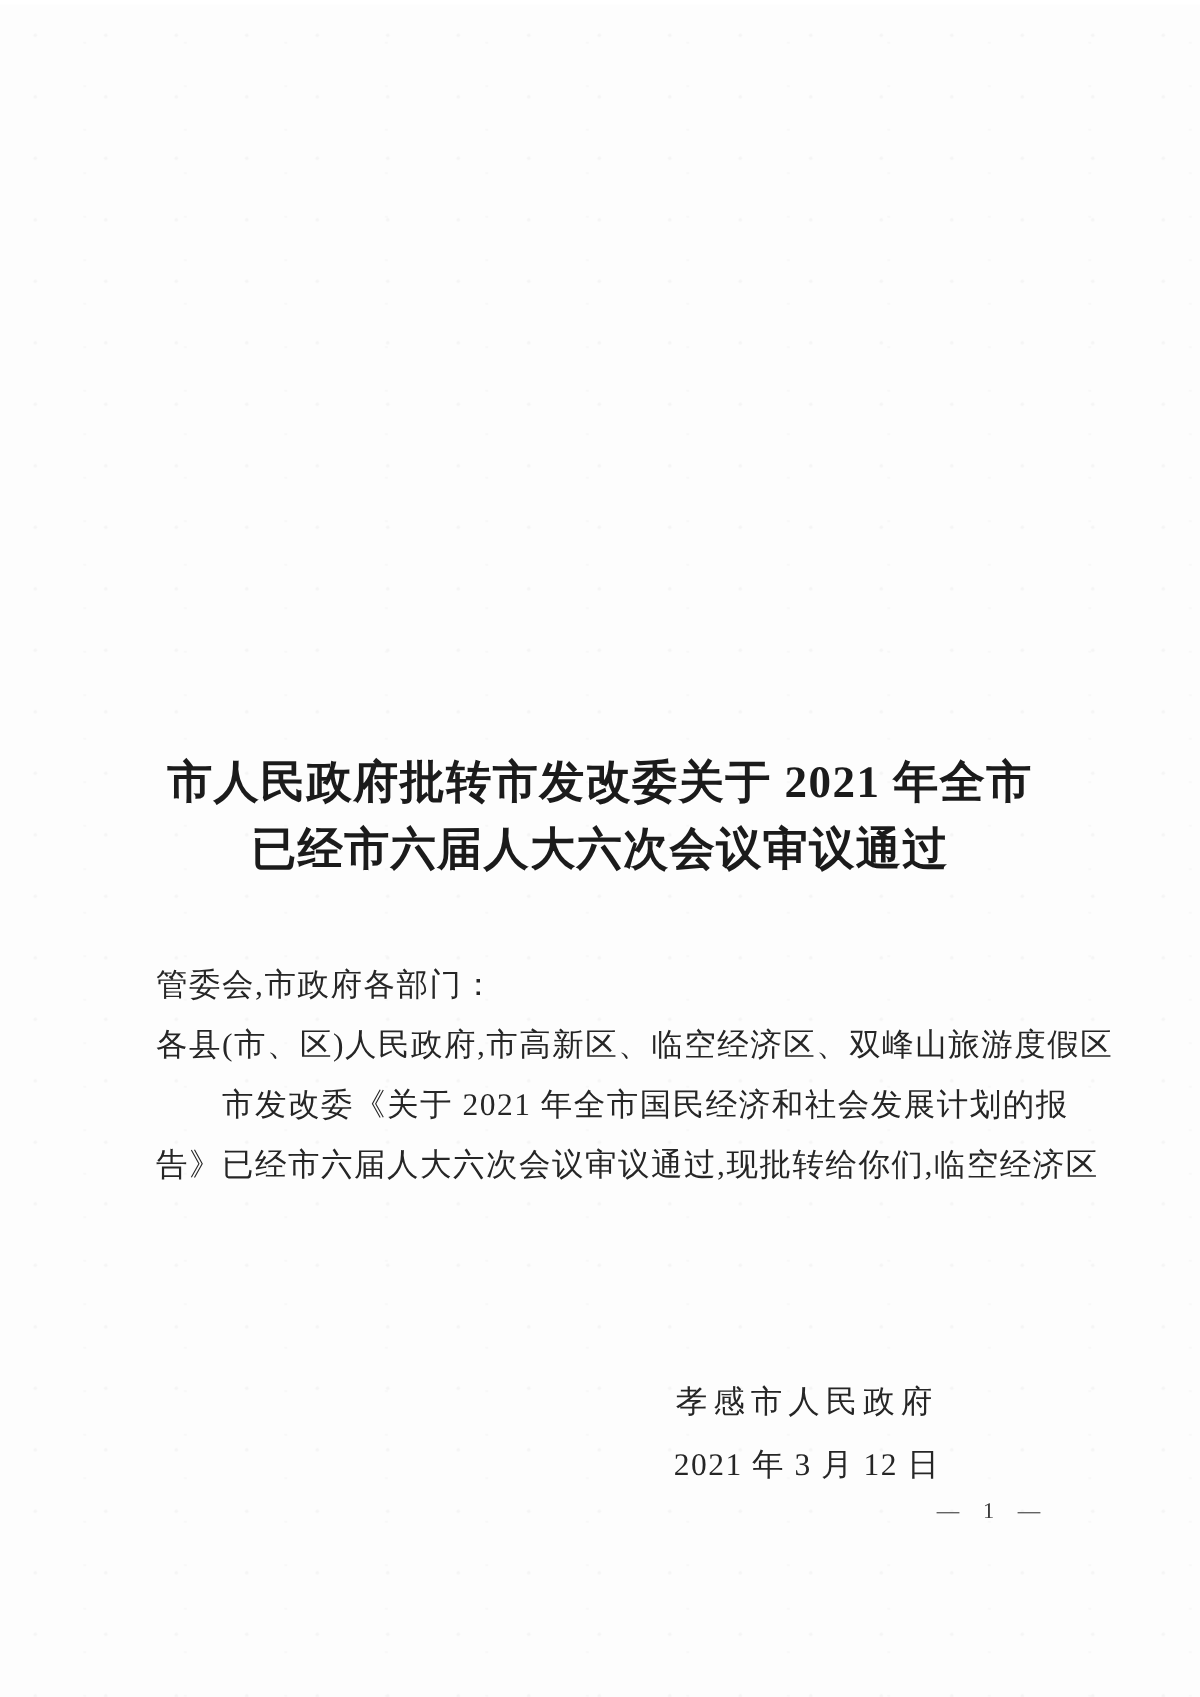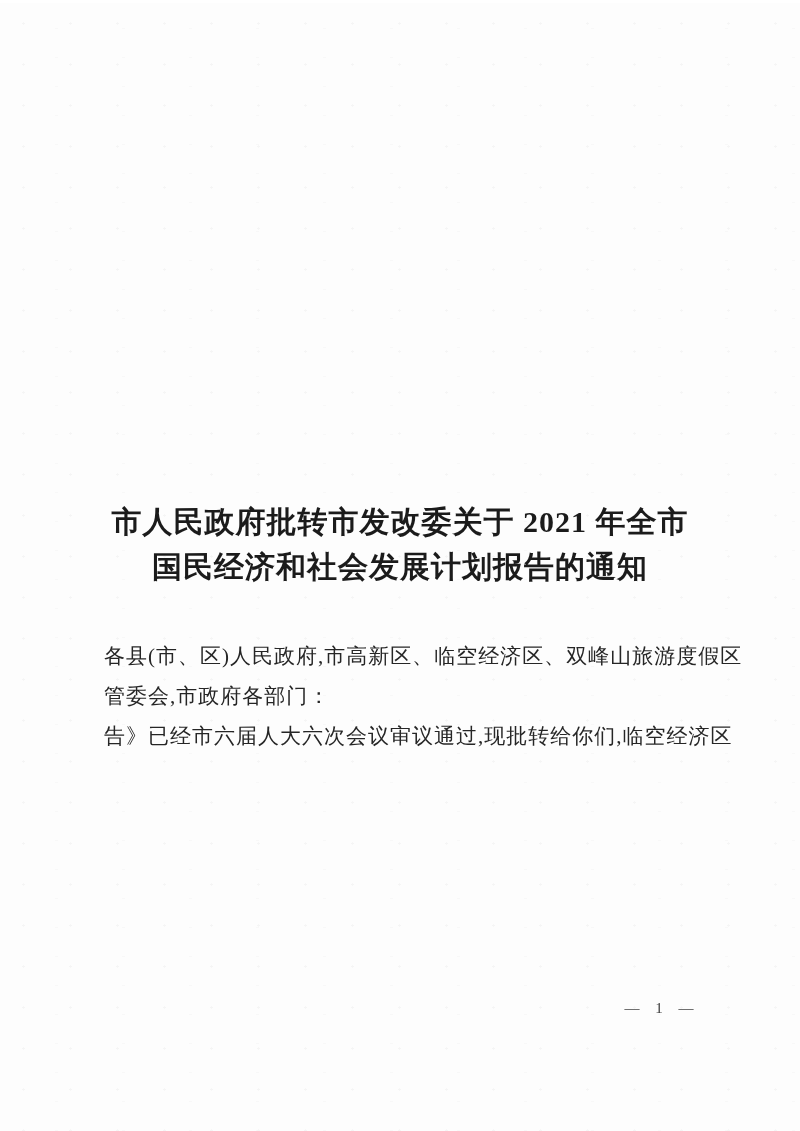--- a/index.html
+++ b/index.html
@@ -92,7 +92,7 @@
 
   <div class="title-block">
     <div>市人民政府批转市发改委关于 2021 年全市</div>
-    <div>国民经济和社会发展计划报告的通知</div>
+    <div>已经市六届人大六次会议审议通过</div>
   </div>
 
   <div class="body-block">

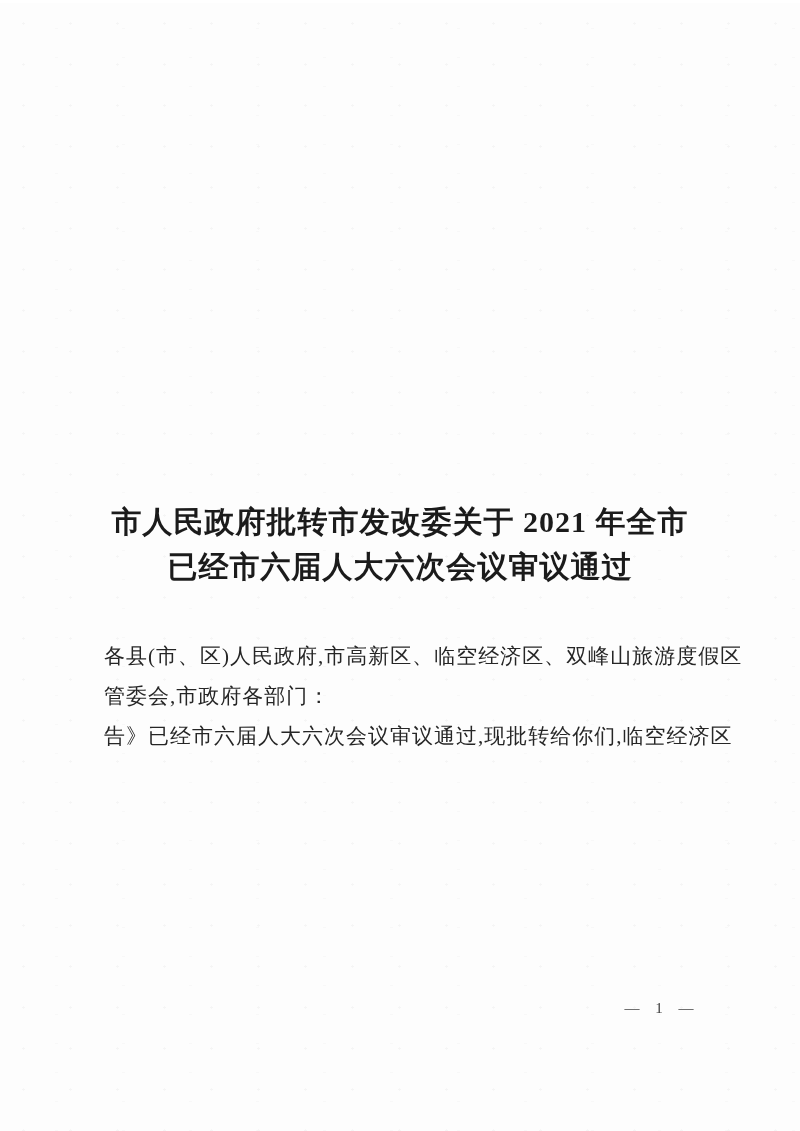--- a/index.html
+++ b/index.html
@@ -97,8 +97,8 @@
 
   <div class="body-block">
     <div>
+      <div class="bline end">管委会,市政府各部门：</div>
       <div class="bline">各县(市、区)人民政府,市高新区、临空经济区、双峰山旅游度假区</div>
-      <div class="bline end">管委会,市政府各部门：</div>
     </div>
     <div>
       <div class="bline">告》已经市六届人大六次会议审议通过,现批转给你们,临空经济区</div>

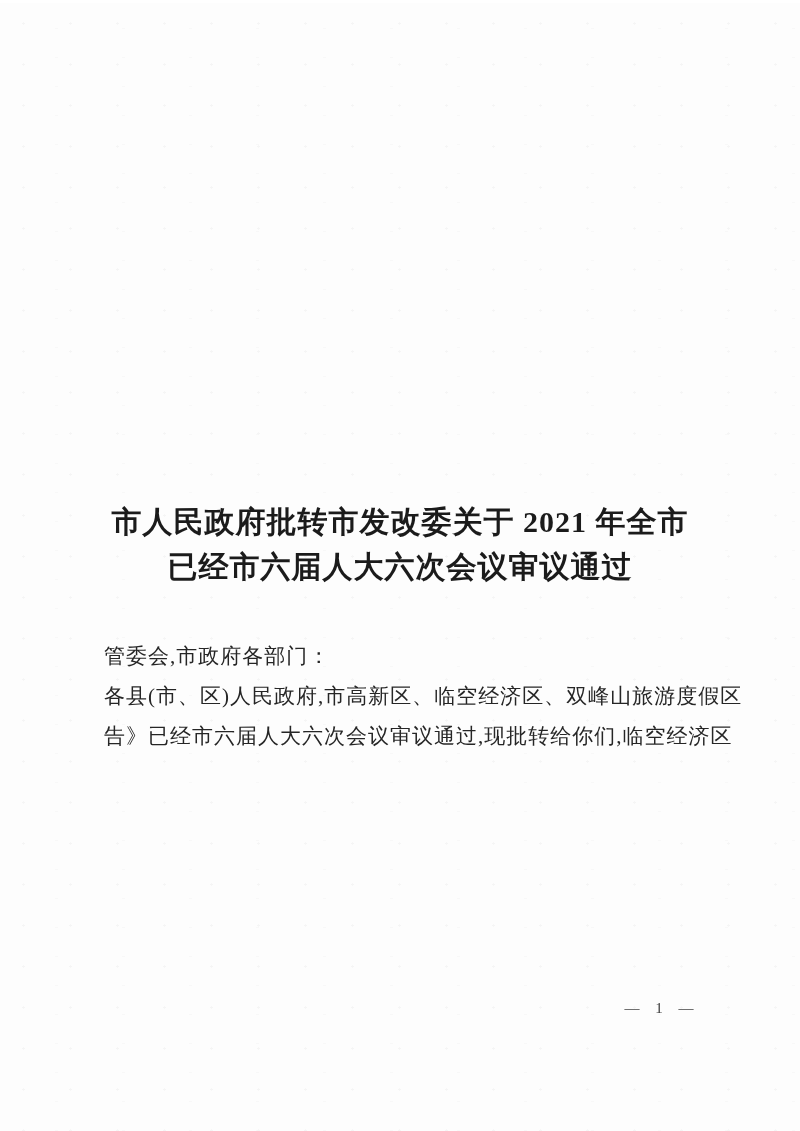--- a/index.html
+++ b/index.html
@@ -101,6 +101,7 @@
       <div class="bline">各县(市、区)人民政府,市高新区、临空经济区、双峰山旅游度假区</div>
     </div>
     <div>
+      <div class="bline indent">市发改委《关于 2021 年全市国民经济和社会发展计划的报</div>
       <div class="bline">告》已经市六届人大六次会议审议通过,现批转给你们,临空经济区</div>
     </div>
   </div>

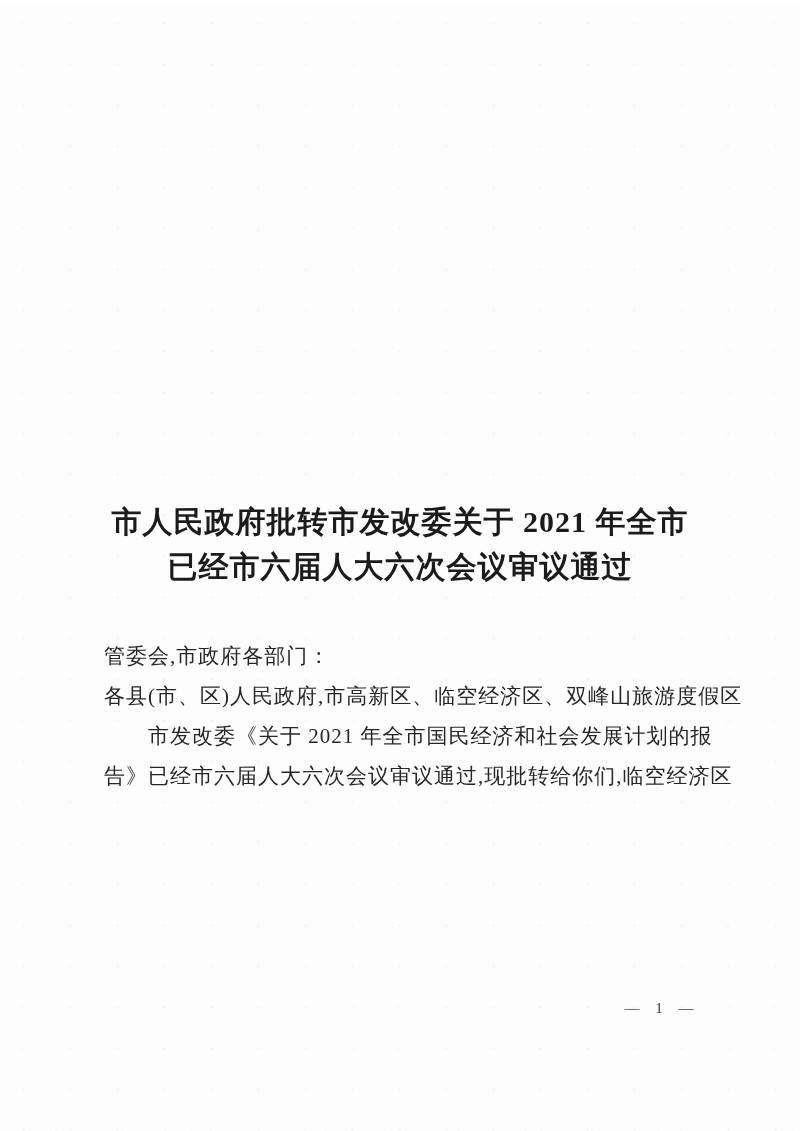--- a/index.html
+++ b/index.html
@@ -106,6 +106,10 @@
     </div>
   </div>
 
+  <div class="sign-block">
+    <div class="sign-issuer">孝感市人民政府</div>
+    <div class="sign-date">2021 年 3 月 12 日</div>
+  </div>
 
   <div class="footer">— 1 —</div>
 

